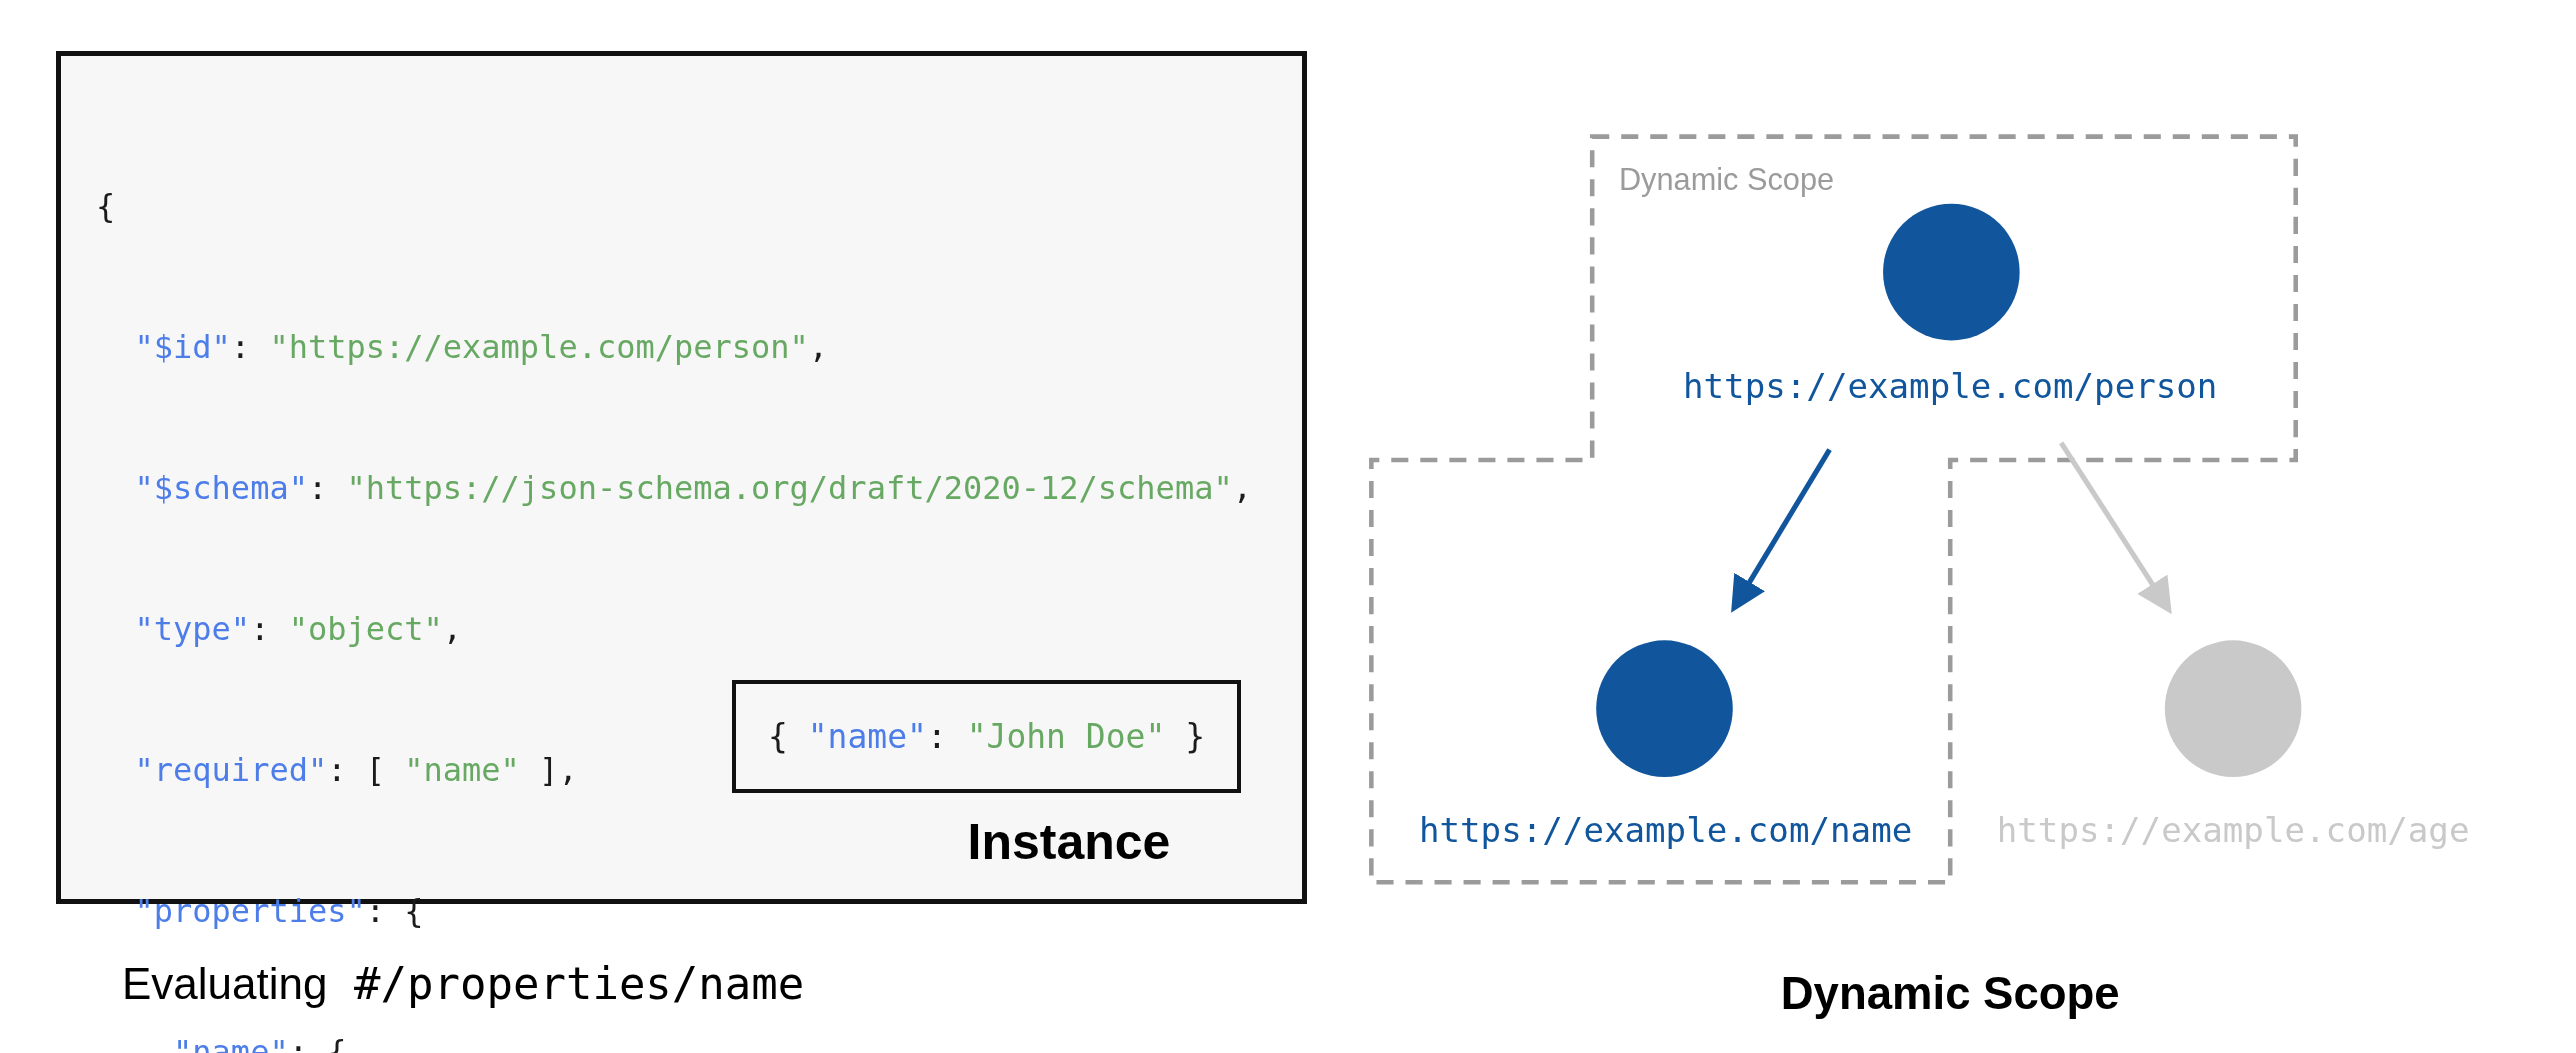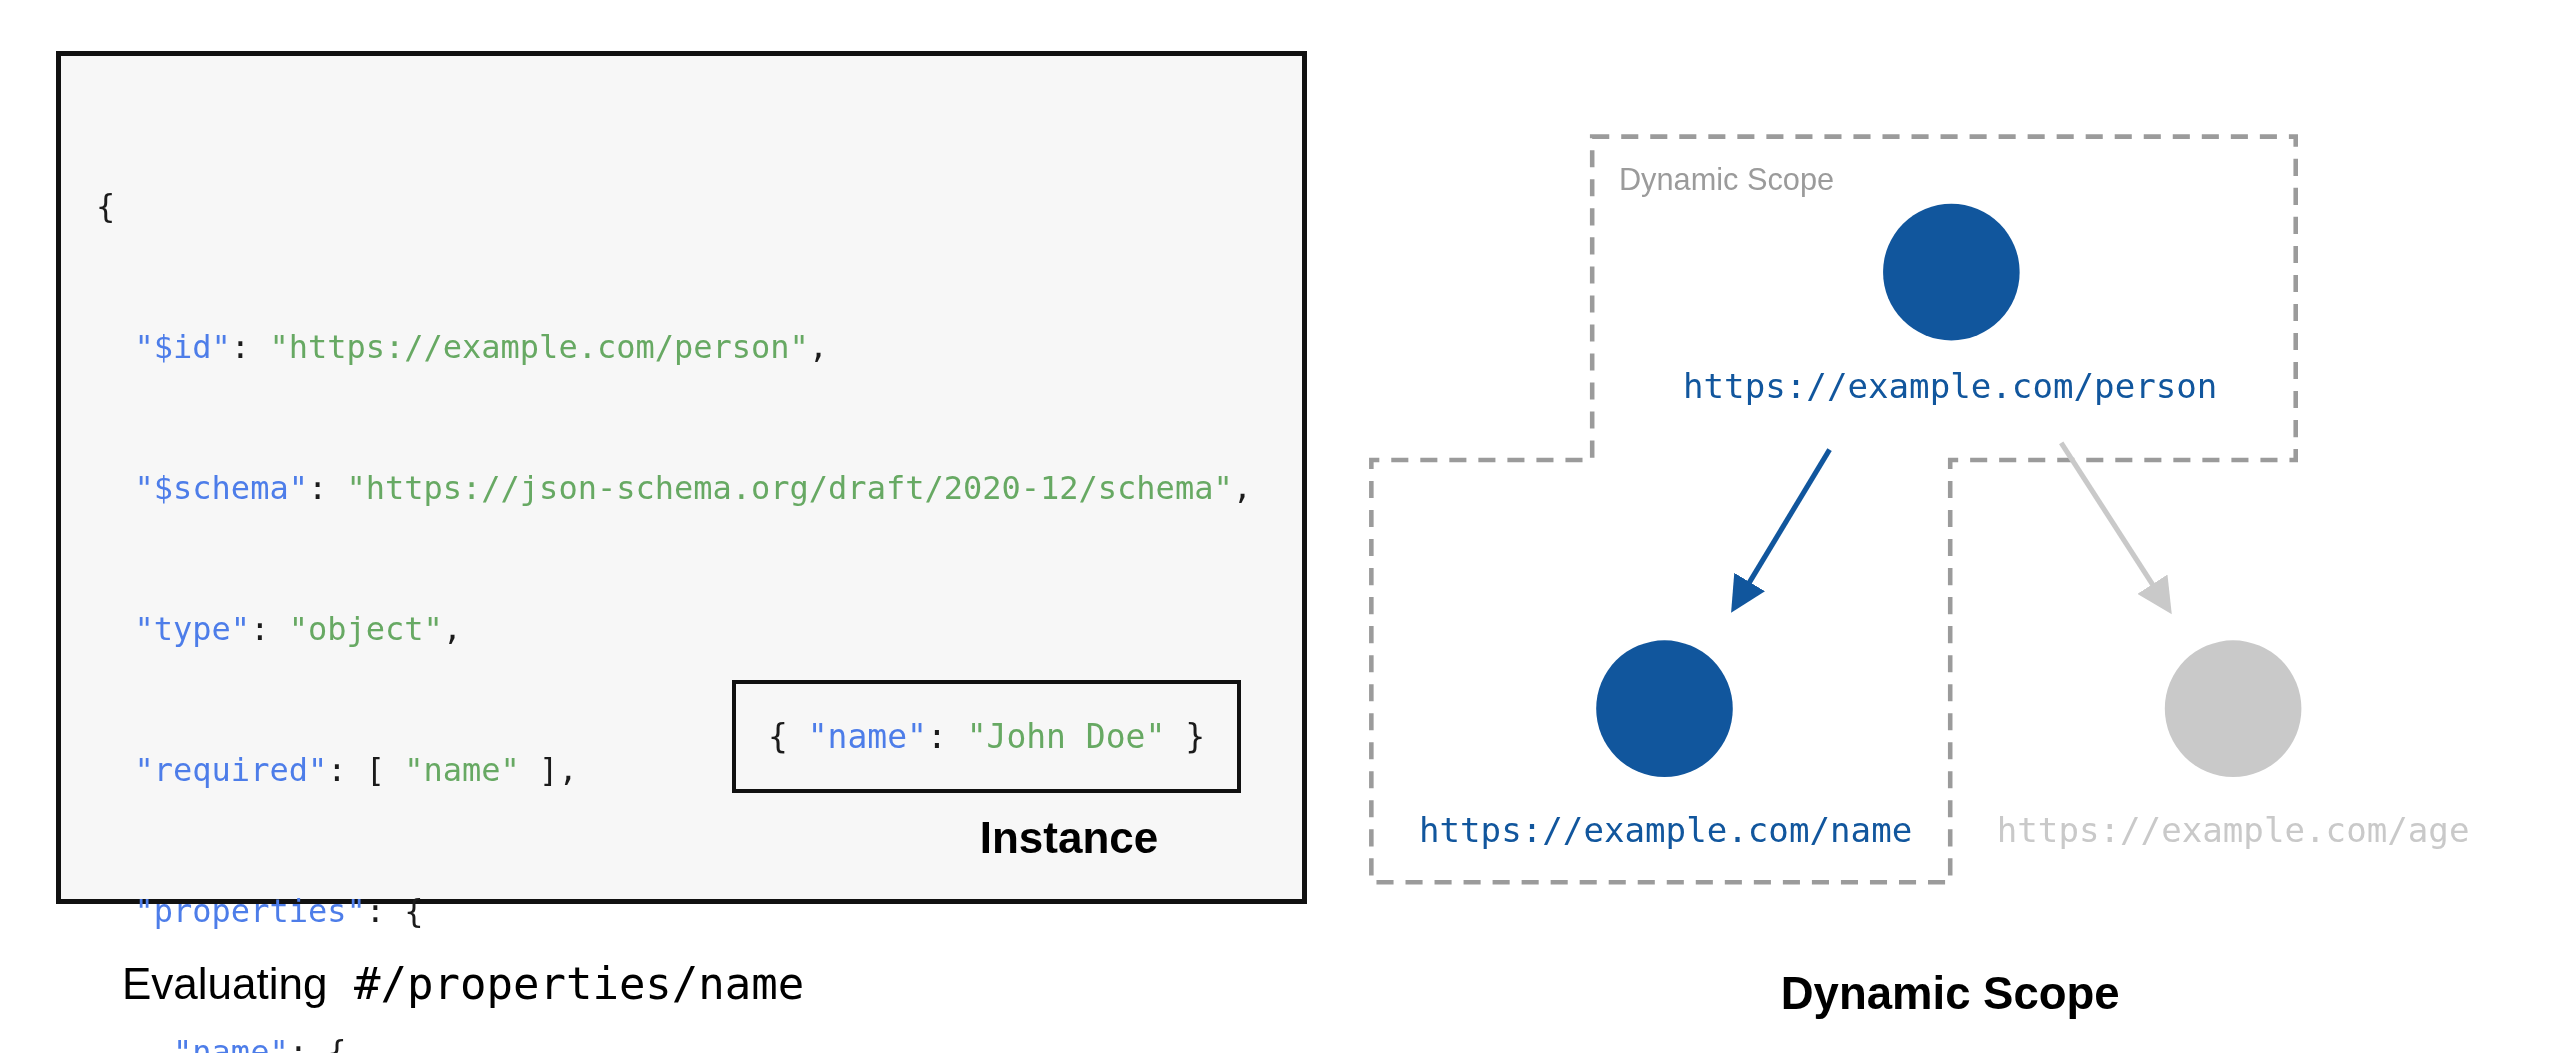--- a/index.html
+++ b/index.html
@@ -59,7 +59,7 @@
     transform: translateX(-85px);
     text-align: center;
     font-weight: bold;
-    font-size: 44px;
+    font-size: 50px;
     color: #000000;
   }
 

